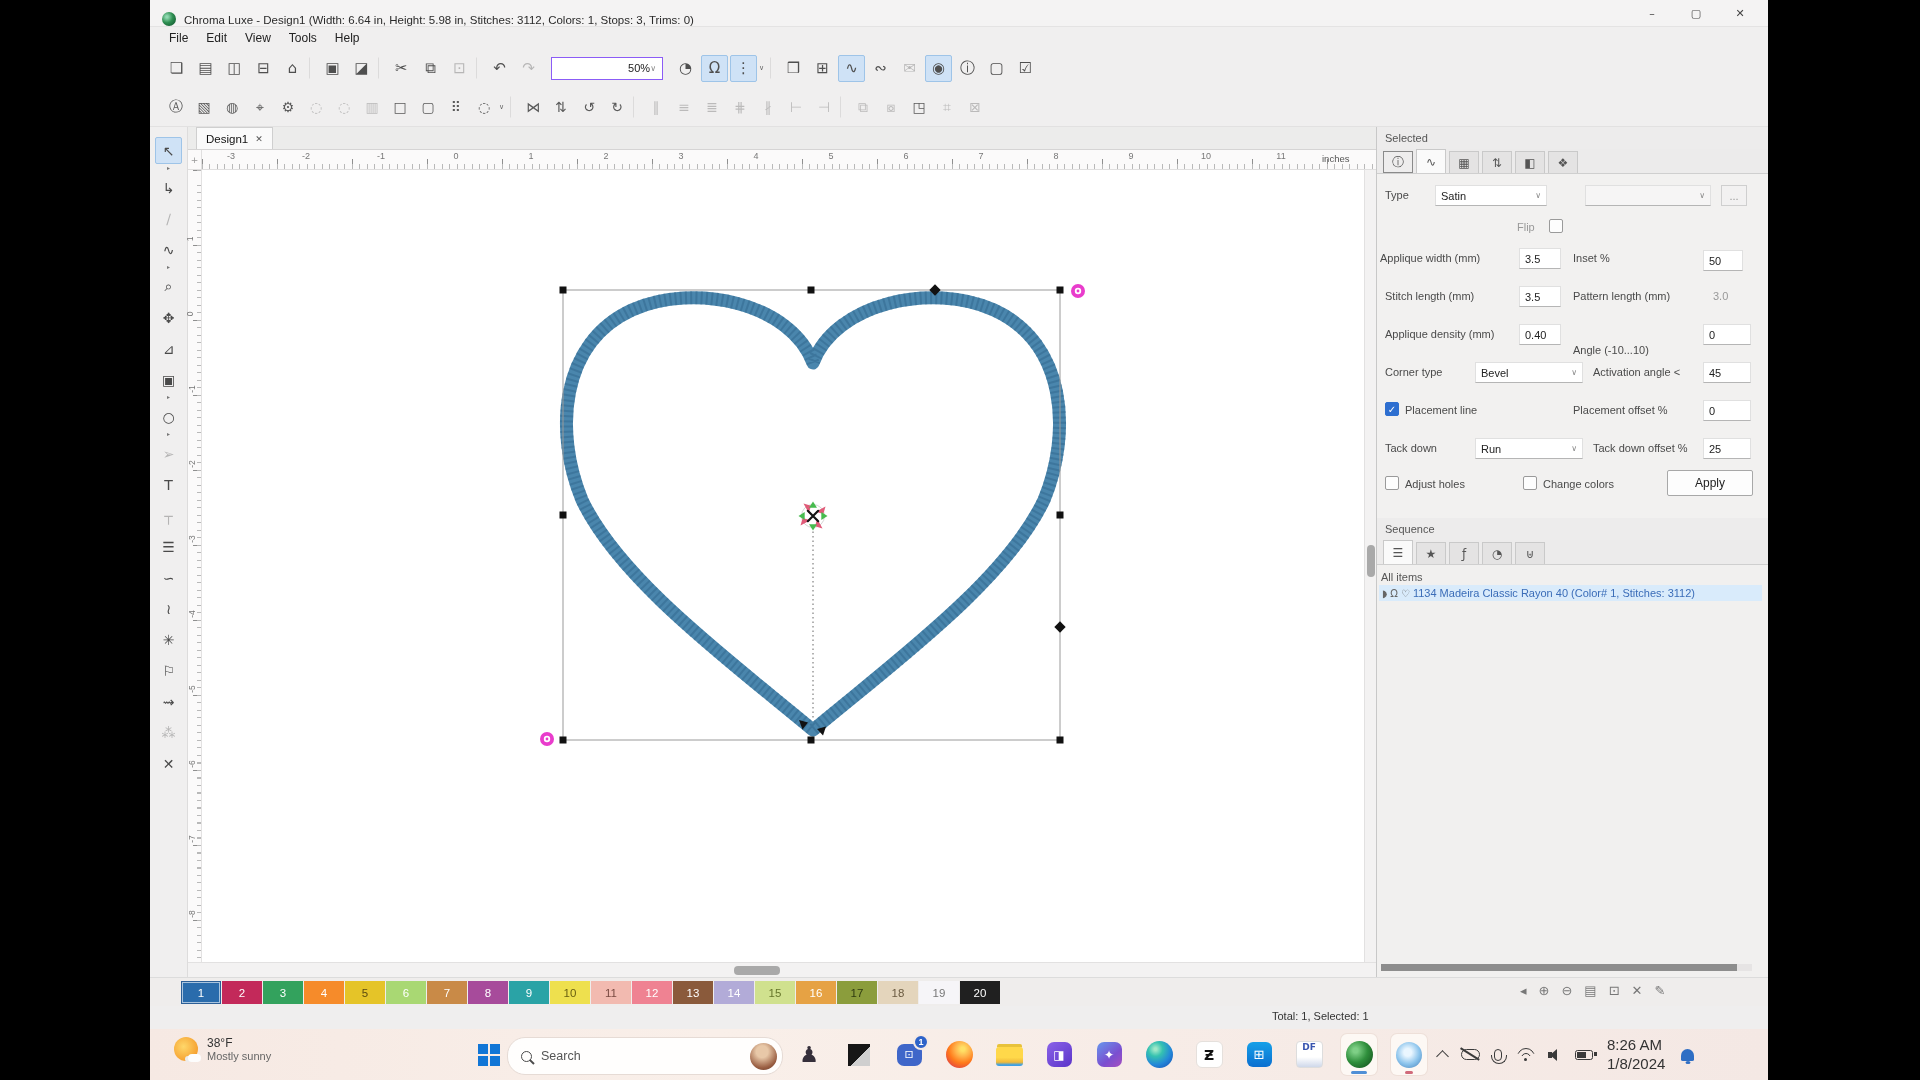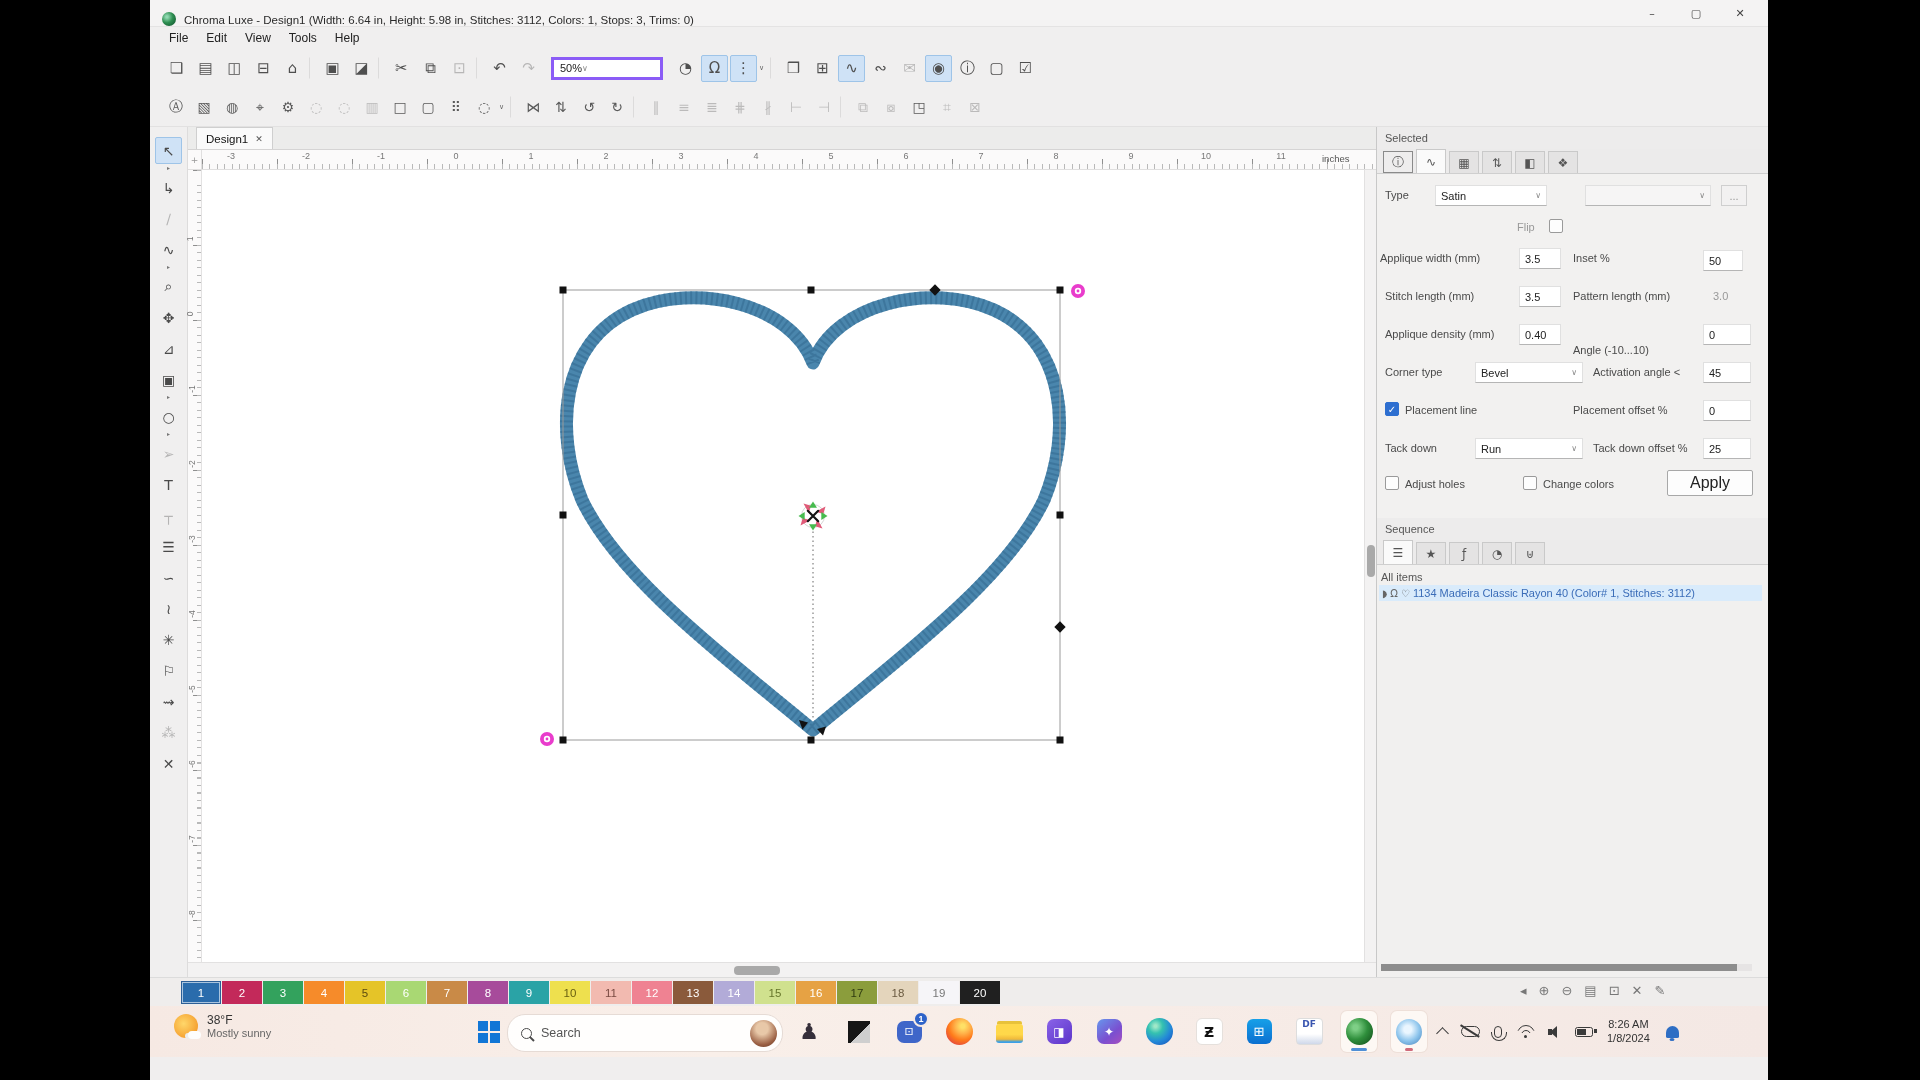--- a/index.html
+++ b/index.html
@@ -32,8 +32,8 @@
   .tb.off{opacity:.35}
   .tb.sep{width:7px;margin:0 2px;border-left:1px solid #dcdbdb;height:22px;border-radius:0}
   .tb.dd{width:11px;font-size:7px;color:#666;margin-left:-2px}
-  .zoomcombo{width:112px;height:23px;background:#fff;border:3px solid #8b5cf6;margin:0 8px;
-    display:flex;align-items:center;font-size:11px;color:#222;padding:0 6px;justify-content:flex-start}
+  .zoomcombo{width:112px;height:23px;background:#fff;border:1px solid #8b5cf6;margin:0 8px;
+    display:flex;align-items:center;font-size:11px;color:#222;padding:0 6px;justify-content:flex-end}
   .car{font-size:8px;color:#888;font-family:"DejaVu Sans",sans-serif}
 
   

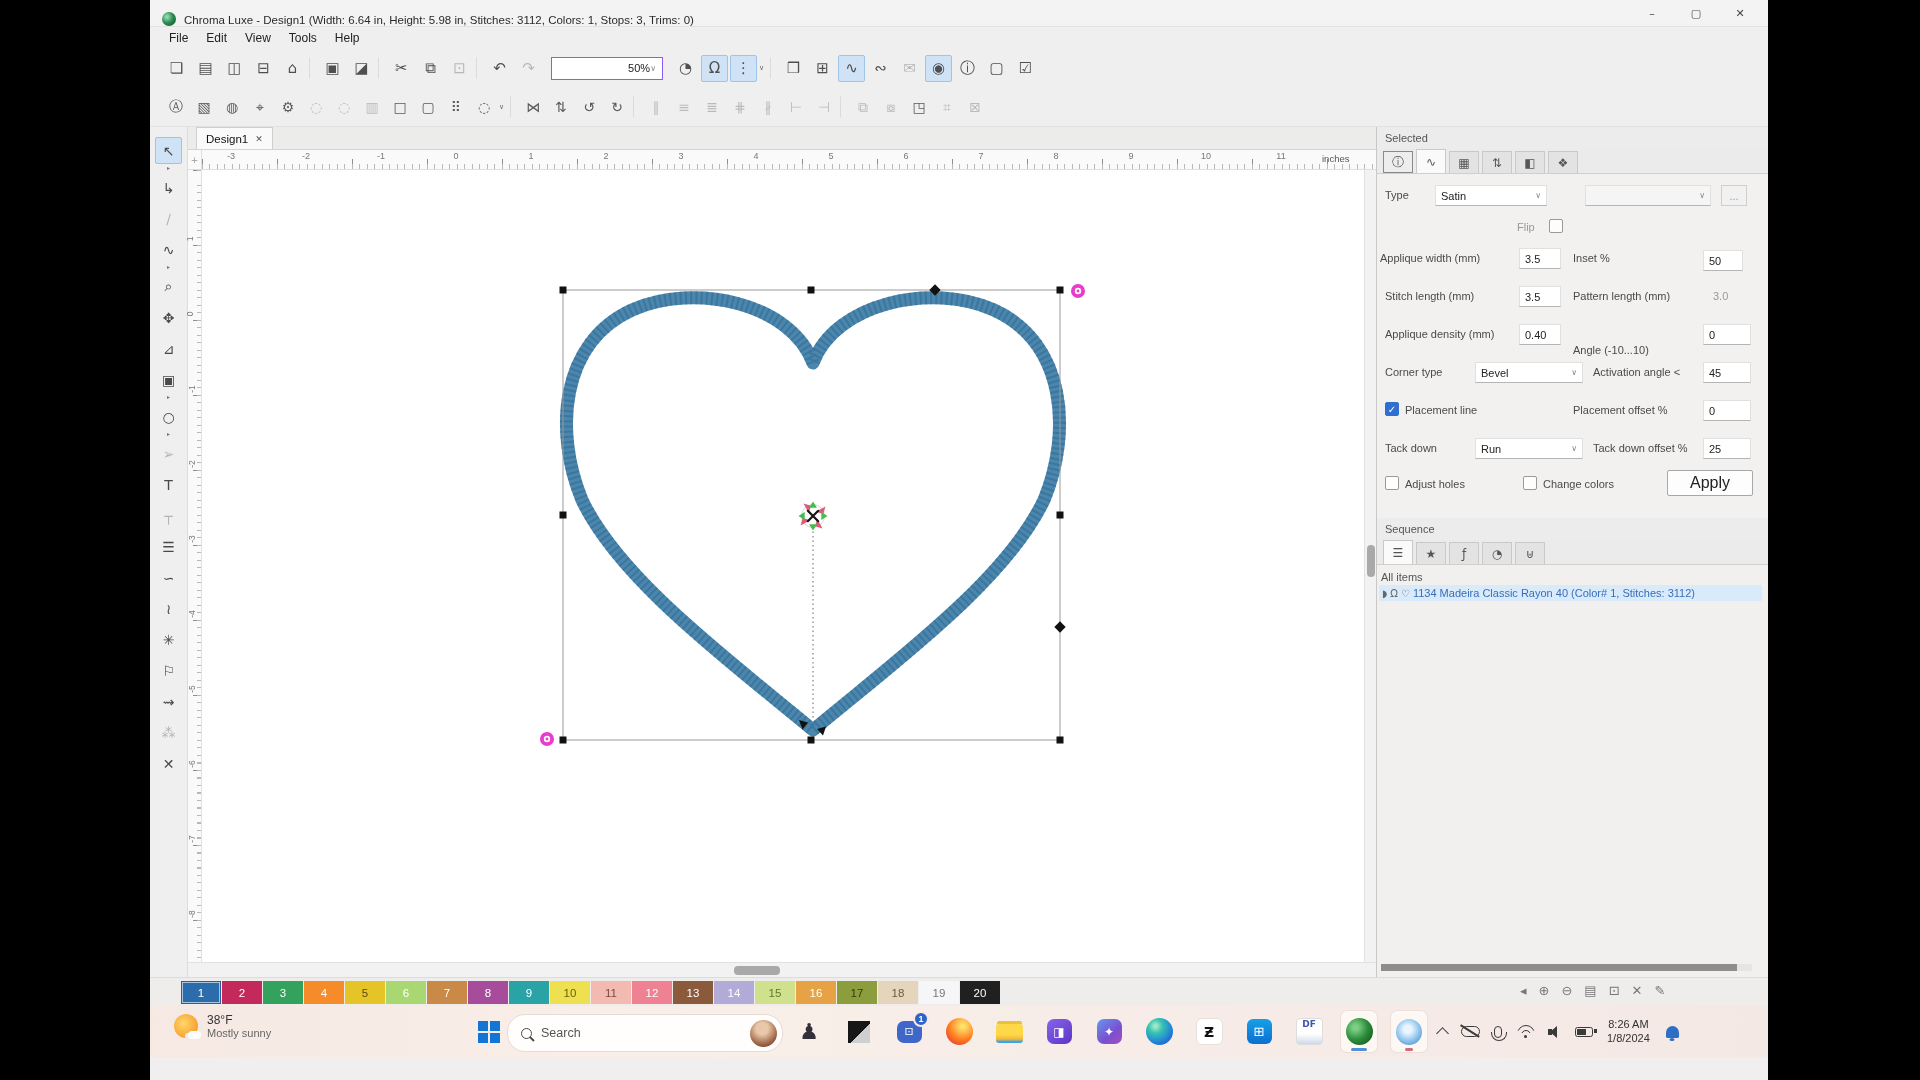--- a/index.html
+++ b/index.html
@@ -94,7 +94,7 @@
   .cb{position:absolute;width:14px;height:14px;background:#fdfdfd;border:1px solid #9a9a9a;border-radius:2px}
   .cb.on{background:#2e6fd0;border-color:#2e6fd0;color:#fff;font-size:10px;display:flex;align-items:center;justify-content:center}
   .applybtn{position:absolute;width:86px;height:26px;background:#fdfdfd;border:1px solid #a8a8a8;border-radius:2px;
-    display:flex;align-items:center;justify-content:center;font-size:16px;color:#222}
+    display:flex;align-items:center;justify-content:center;font-size:12px;color:#222}
   .allitems{padding:6px 0 2px 4px;font-size:11px;color:#555}
   .seqitem{margin:0 6px 0 2px;background:#d9ebfb;display:flex;align-items:center;padding:2px 3px;gap:3px;white-space:nowrap;overflow:hidden}
   .si{font-size:10px;color:#666}

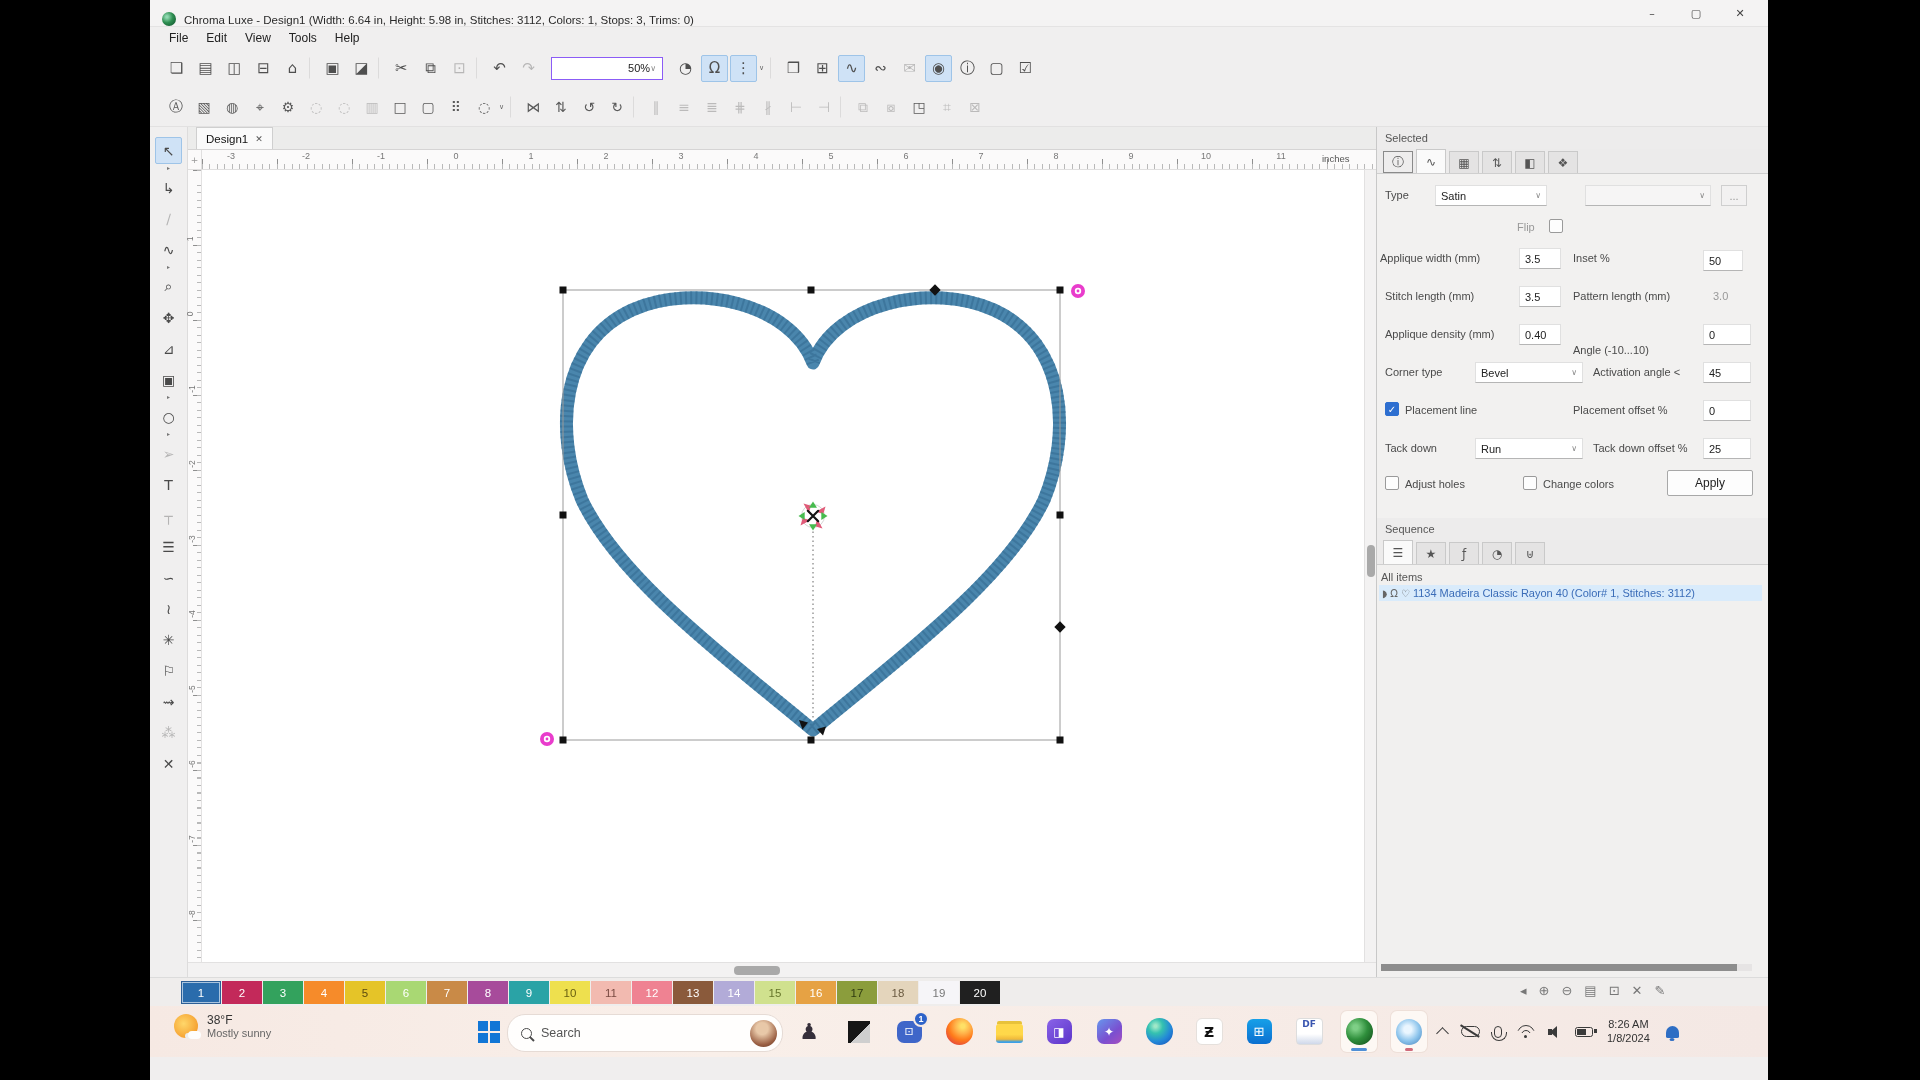--- a/index.html
+++ b/index.html
@@ -558,6 +558,9 @@
       </div>
   </div>
 
+  <div class="statusstrip">
+    <span class="totaltext">Total: 1, Selected: 1</span>
+  </div>
 
   <div class="taskbar">
     <div class="weather">

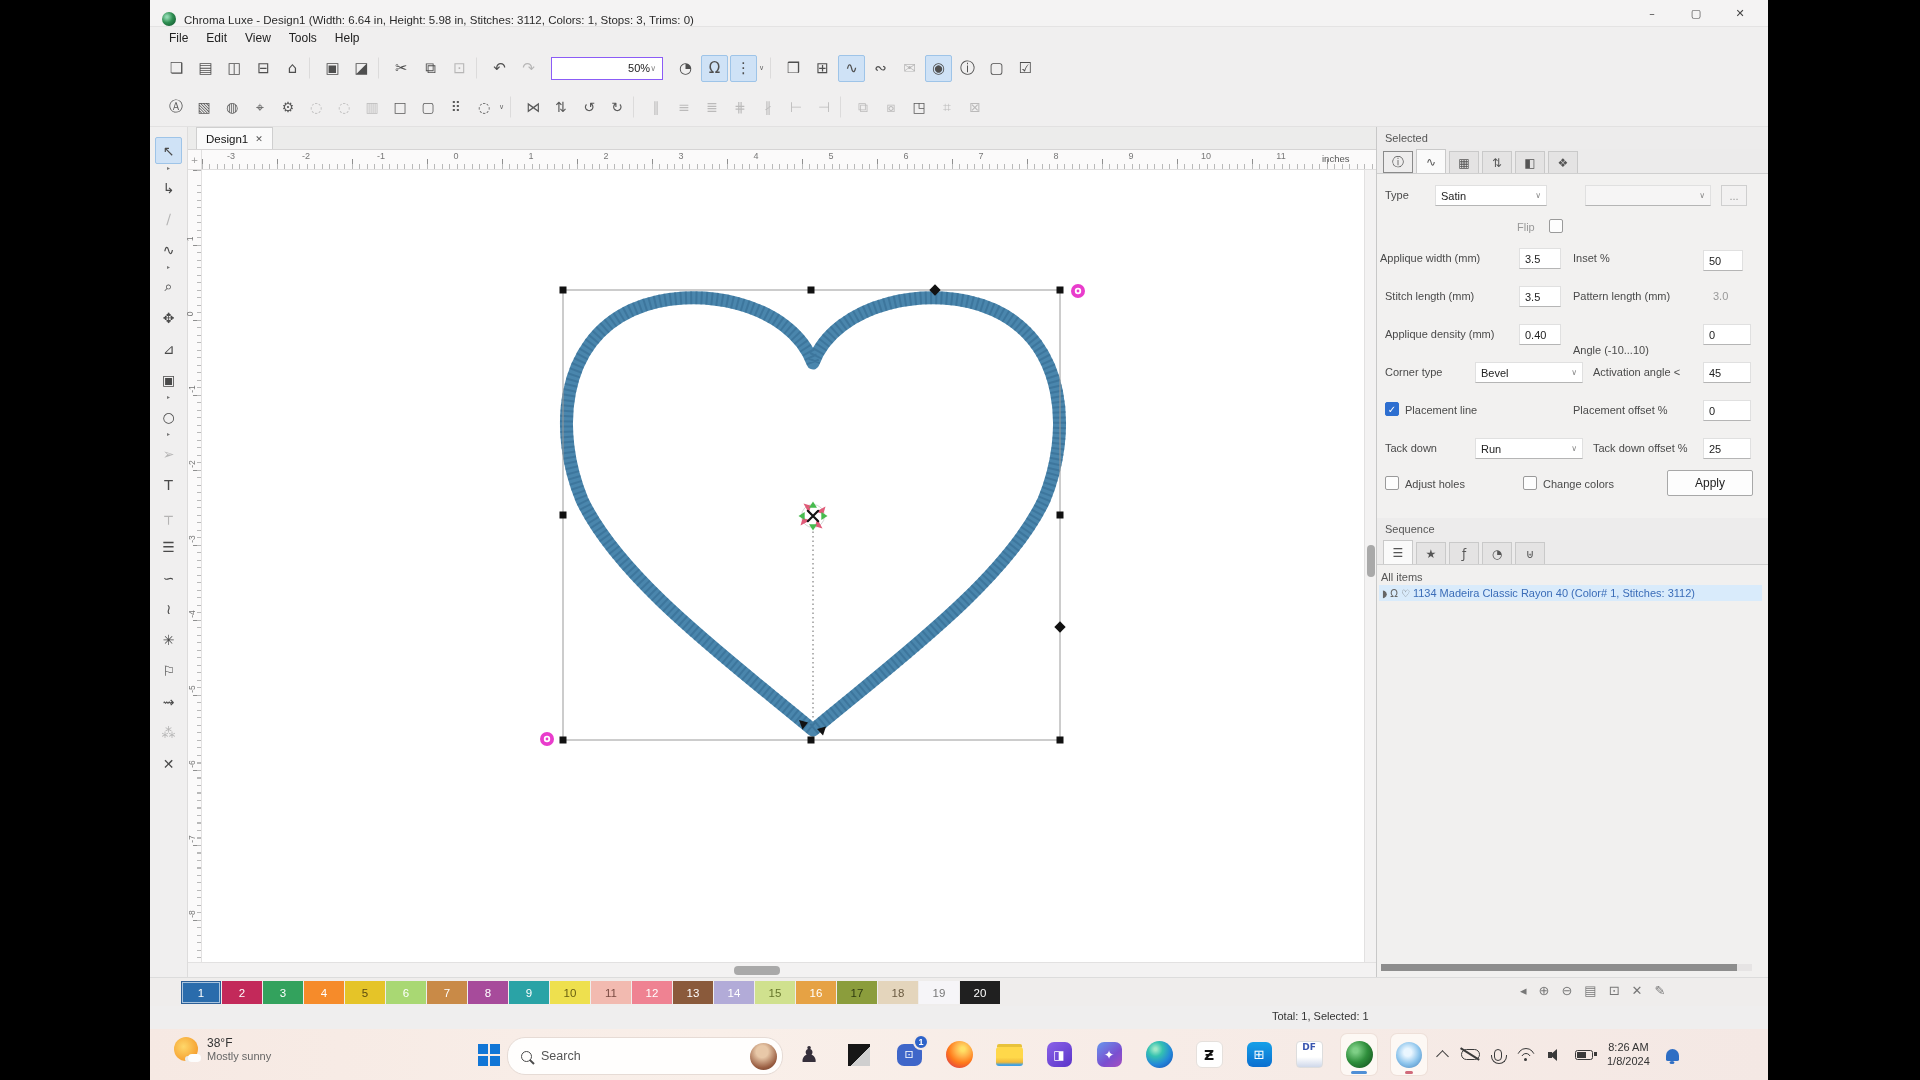--- a/index.html
+++ b/index.html
@@ -176,7 +176,7 @@
   .batt{width:18px;height:10px;border:1.6px solid #3a3a3a;border-radius:2.5px;position:relative}
   .batt::after{content:"";position:absolute;right:-4.5px;top:1.5px;width:2.5px;height:4px;background:#3a3a3a}
   .batt::before{content:"";position:absolute;left:1px;top:1px;bottom:1px;width:55%;background:#3a3a3a}
-  .clock{text-align:center;font-size:11px;color:#333;line-height:1.25}
+  .clock{text-align:left;font-size:15px;color:#333;line-height:1.25}
   .bell{width:13px;height:12px;background:#2e6ec4;border-radius:7px 7px 2px 2px;position:relative;margin-left:2px}
   .bell::after{content:"";position:absolute;left:50%;bottom:-3.5px;transform:translateX(-50%);width:5px;height:3px;border-radius:50%;background:#2e6ec4}
 </style>

